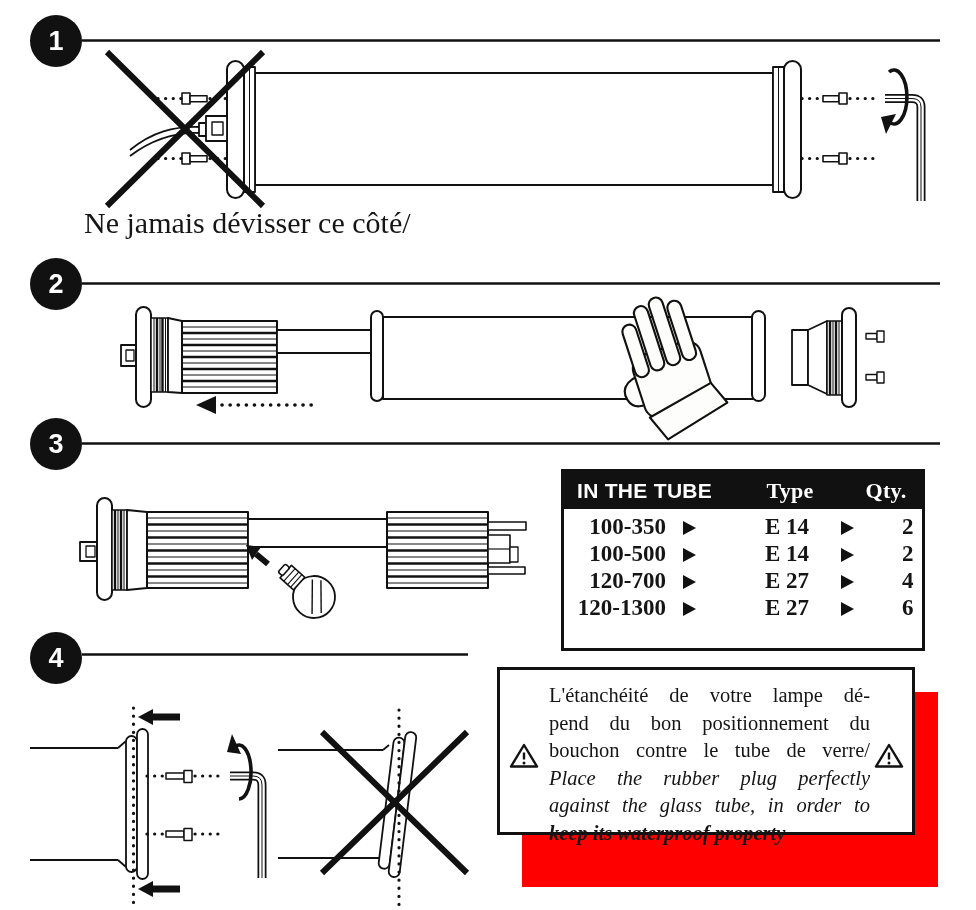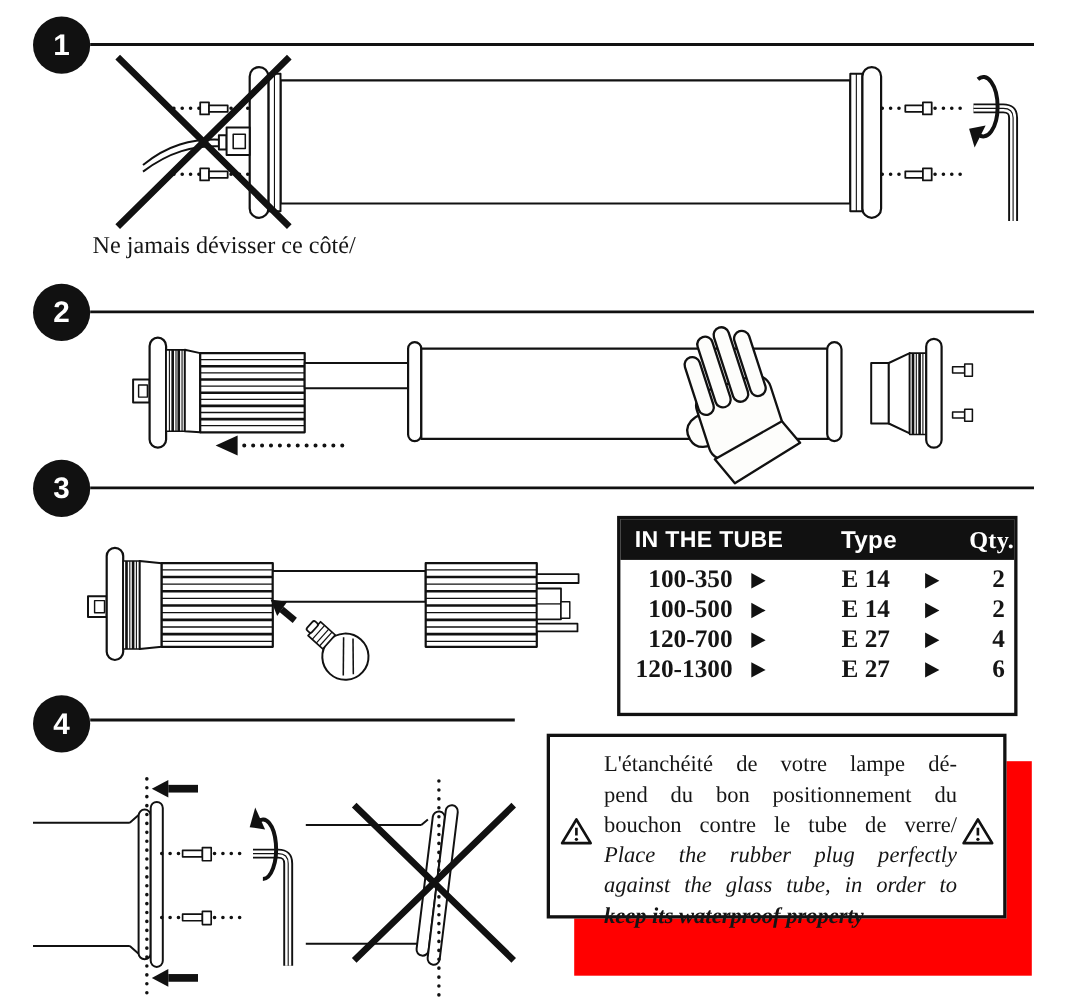--- a/index.html
+++ b/index.html
@@ -10,7 +10,7 @@
          background:#111;color:#fff;display:flex;align-items:center;justify-content:center;
          font-family:"Liberation Sans",sans-serif;font-weight:700;font-size:27px;z-index:2;}
   #badge-1{top:15px;} #badge-2{top:258px;} #badge-3{top:418px;} #badge-4{top:632px;}
-  .caption{position:absolute;left:84px;top:210px;z-index:2;font-size:22px;line-height:26.5px;}
+  .caption{position:absolute;left:84px;top:210px;z-index:2;font-size:30px;line-height:26.5px;}
   .caption .fr{display:block;}
   .caption .en{display:block;font-style:italic;}
   

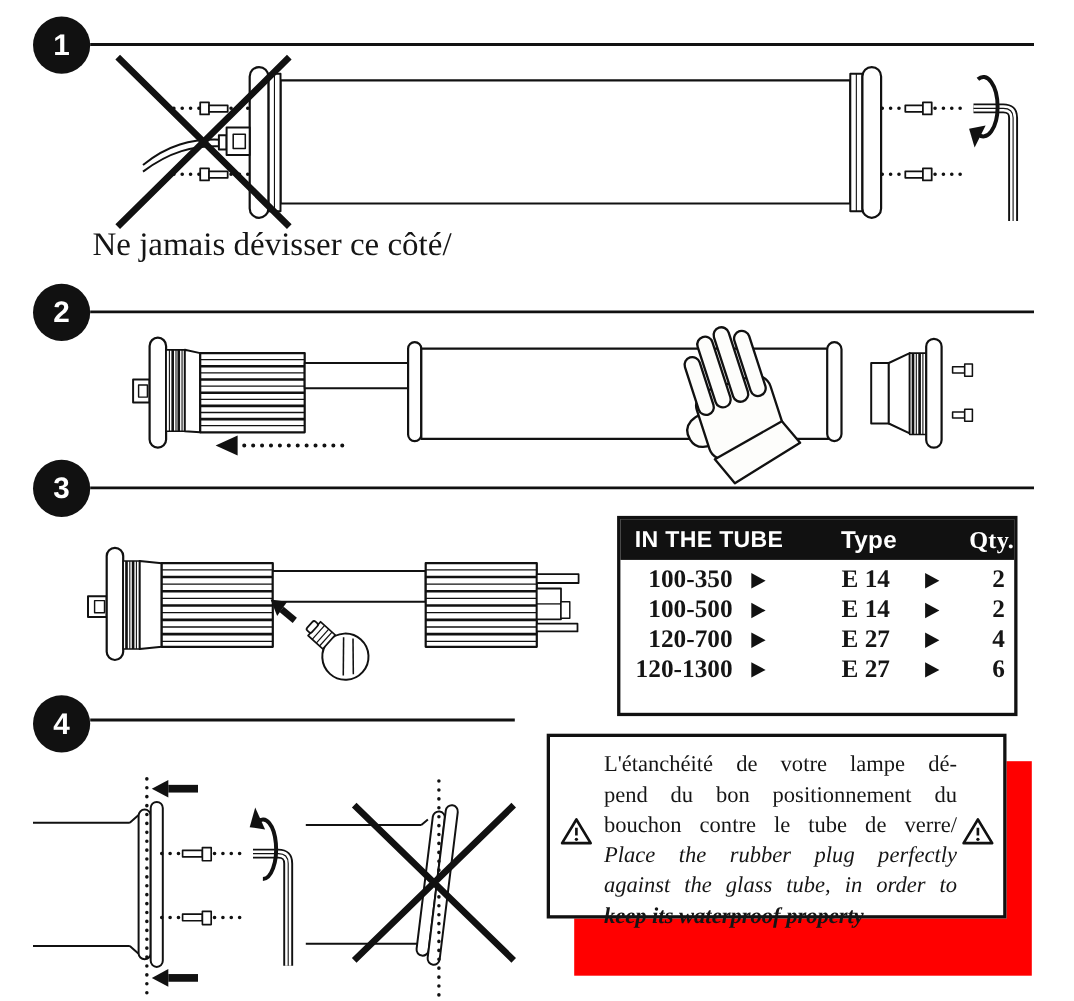--- a/index.html
+++ b/index.html
@@ -19,7 +19,7 @@
   .t-head{height:37px;background:#111;color:#fff;display:flex;align-items:center;
           font-family:"Liberation Sans",sans-serif;font-weight:700;font-size:21px;letter-spacing:.3px;}
   .h-title{flex:1;padding-left:13px;}
-  .h-type{width:120px;text-align:center;font-family:Liberation Sans, sans-serif;font-size:22px;}
+  .h-type{width:120px;text-align:center;font-family:Liberation Serif, serif;font-size:22px;}
   .h-qty{width:72px;text-align:right;font-family:"Liberation Serif",serif;font-size:22px;}
   .t-body{padding-top:4px;}
   .t-row{display:flex;align-items:center;height:27px;font-weight:700;font-size:23px;}

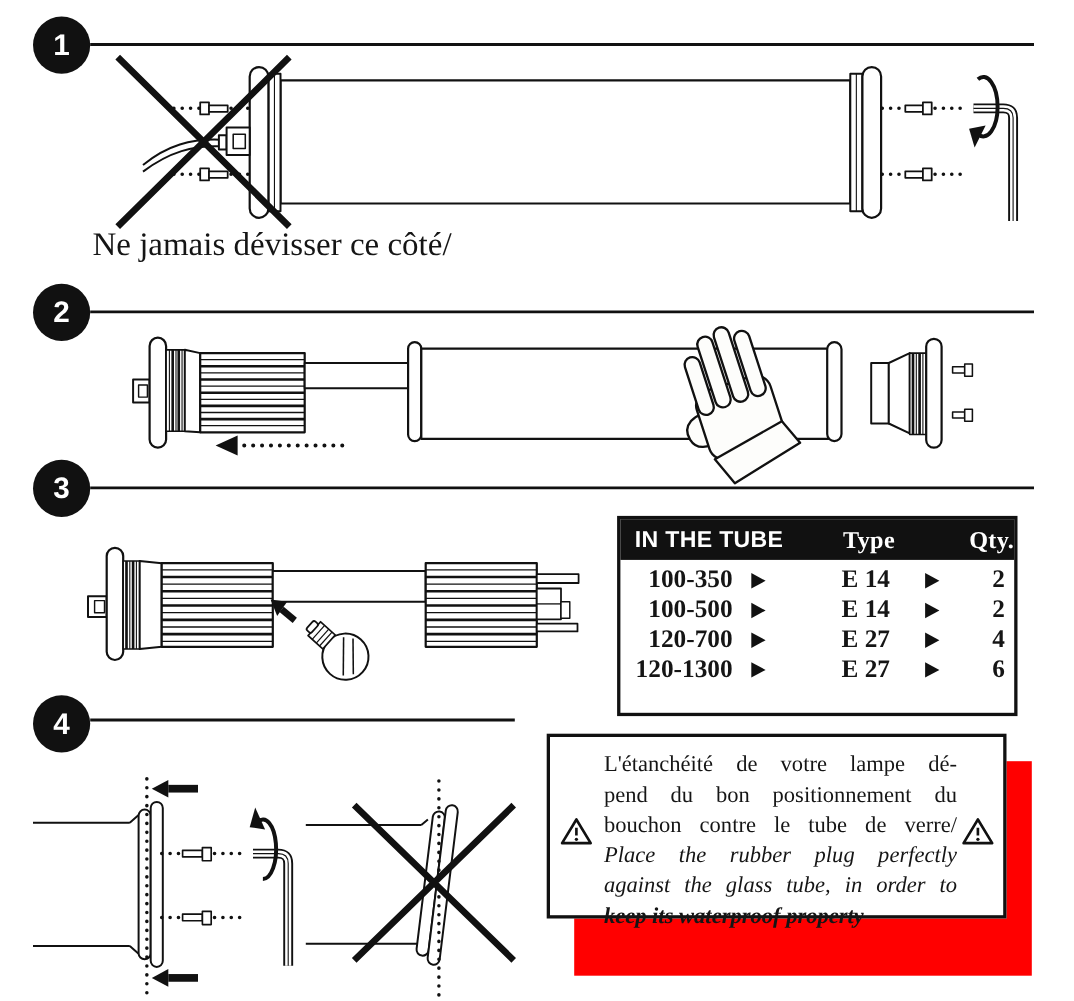--- a/index.html
+++ b/index.html
@@ -20,7 +20,7 @@
           font-family:"Liberation Sans",sans-serif;font-weight:700;font-size:21px;letter-spacing:.3px;}
   .h-title{flex:1;padding-left:13px;}
   .h-type{width:120px;text-align:center;font-family:Liberation Serif, serif;font-size:22px;}
-  .h-qty{width:72px;text-align:right;font-family:"Liberation Serif",serif;font-size:22px;}
+  .h-qty{width:72px;text-align:center;font-family:"Liberation Serif",serif;font-size:22px;}
   .t-body{padding-top:4px;}
   .t-row{display:flex;align-items:center;height:27px;font-weight:700;font-size:23px;}
   .c-model{width:102px;text-align:right;}

